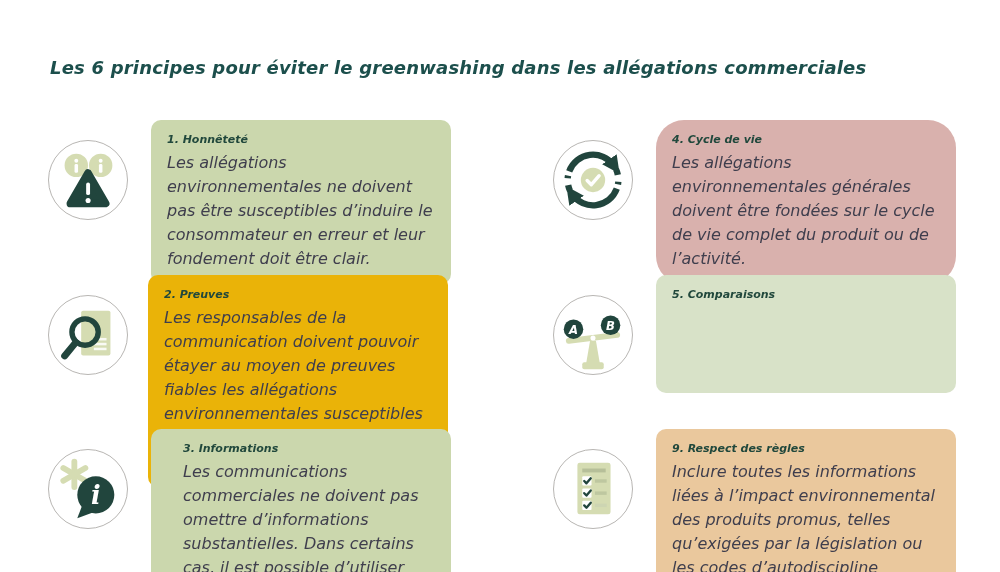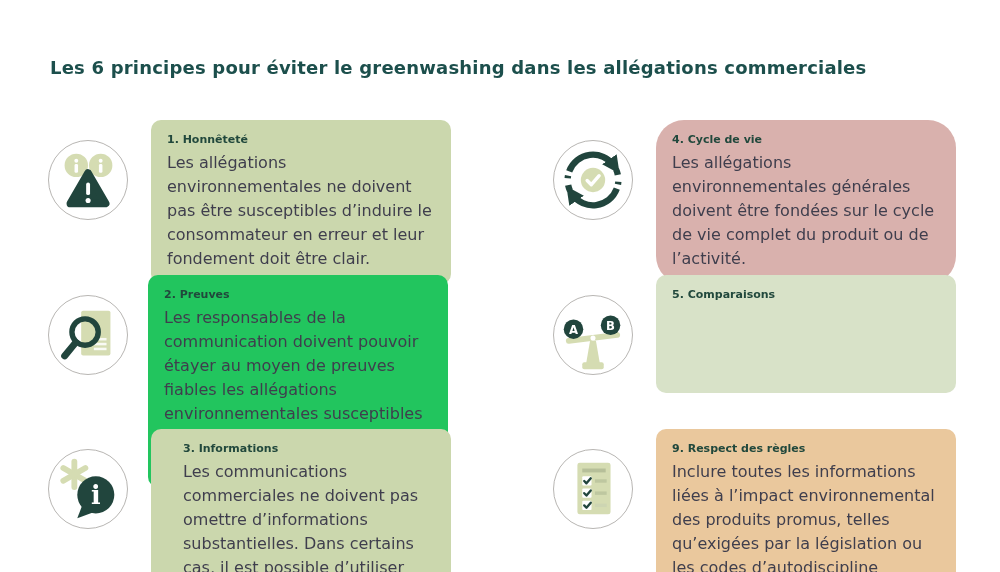--- a/index.html
+++ b/index.html
@@ -9,7 +9,7 @@
   *{margin:0;padding:0;box-sizing:border-box;}
   html,body{background:var(--page-bg);}
   body{font-family:"DejaVu Sans","Liberation Sans",sans-serif;}
-  .board{position:relative;width:1000px;height:572px;background:var(--page-bg);overflow:hidden;}
+  .board{position:relative;width:1000px;height:572px;background:var(--page-bg);overflow:hidden;font-style:italic;}
   .title{position:absolute;left:50px;top:57px;font-size:18px;font-weight:bold;color:var(--title);letter-spacing:.2px;}
   .row{position:absolute;display:flex;align-items:flex-start;}
   .row.left{left:48px;}

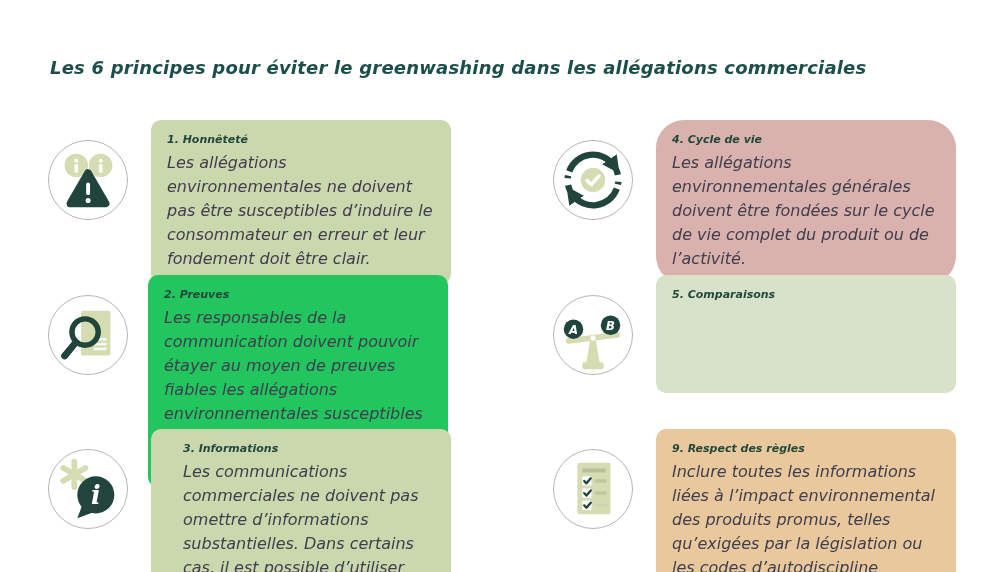--- a/index.html
+++ b/index.html
@@ -60,7 +60,7 @@
         <line x1="27.5" y1="47.5" x2="16" y2="61.5" stroke="var(--icon-dark)" stroke-width="7" stroke-linecap="round"></line>
       </svg>
     </div>
-    <div class="card" style="background: #22c55e; margin-left: 20px;">
+    <div class="card" style="background: #eab308; margin-left: 20px;">
       <h2>2. Preuves</h2>
       <p>Les responsables de la communication doivent pouvoir étayer au moyen de preuves fiables les allégations environnementales susceptibles d’être considérées comme objectives et justifiables.</p>
     </div>

